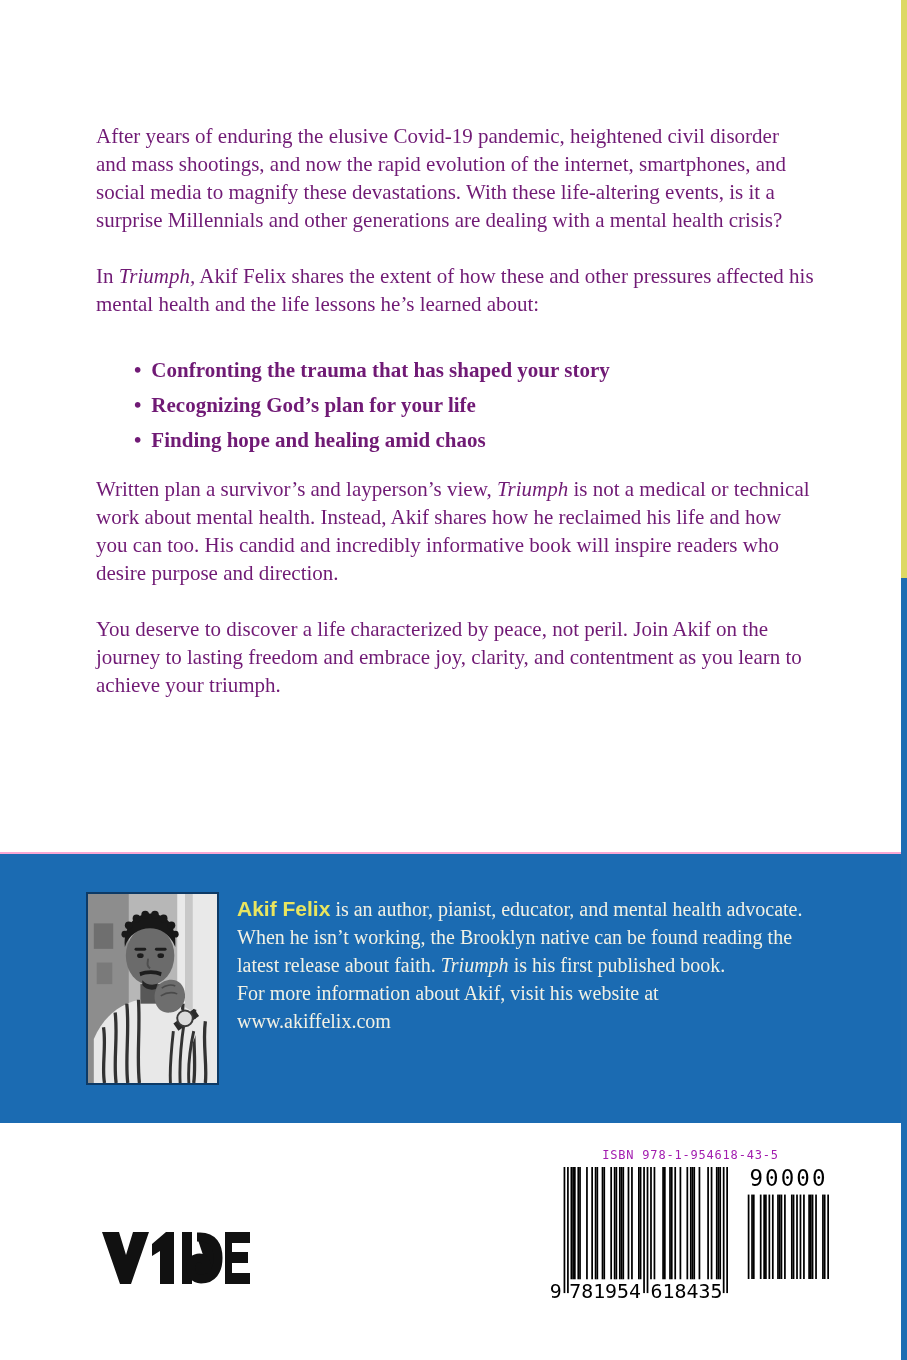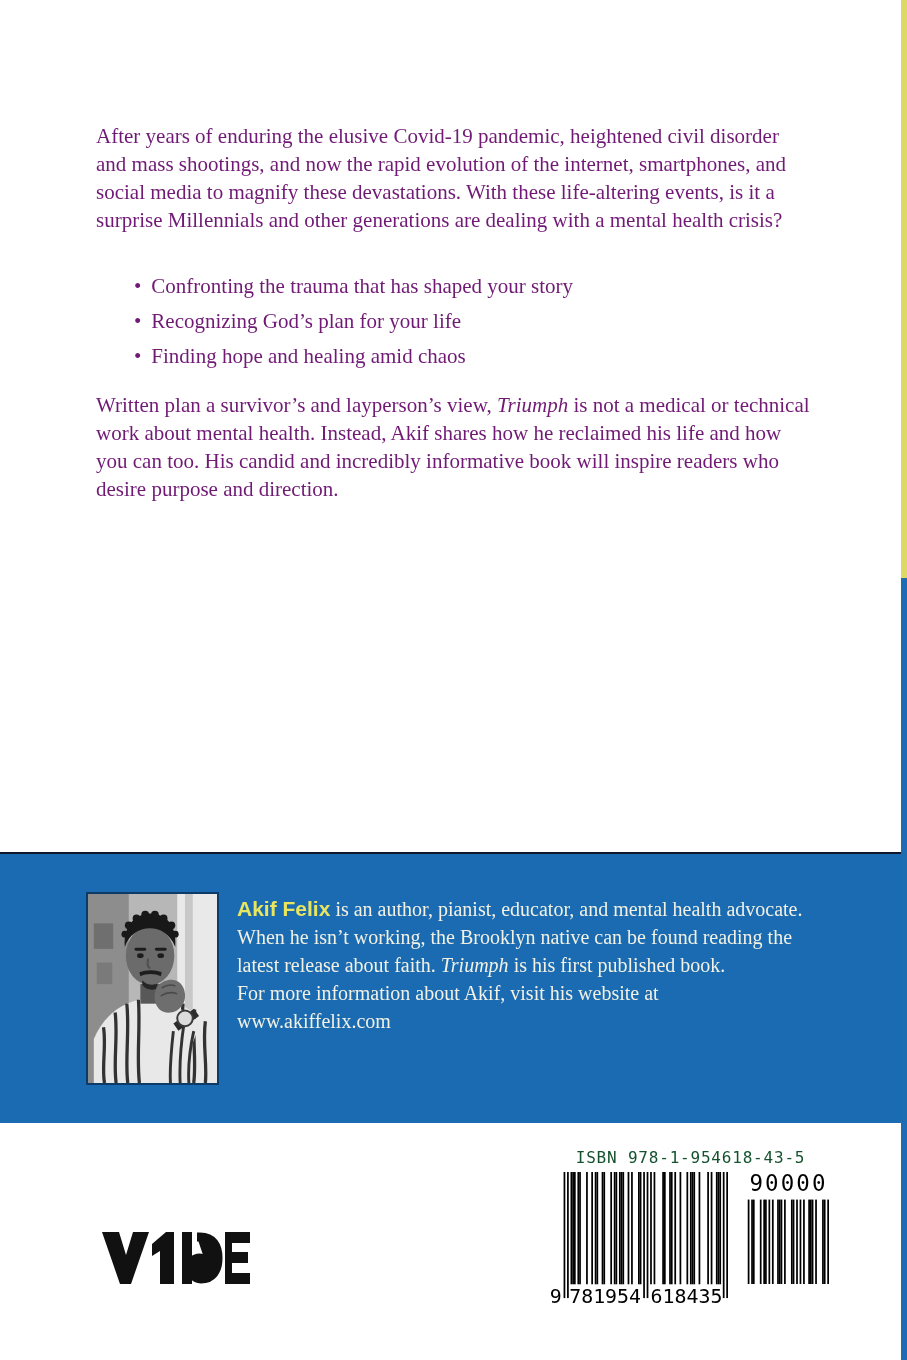--- a/index.html
+++ b/index.html
@@ -71,6 +71,7 @@
 
   <main class="synopsis">
     <p>After years of enduring the elusive Covid-19 pandemic, heightened civil disorder and mass shootings, and now the rapid evolution of the internet, smartphones, and social media to magnify these devastations. With these life-altering events, is it a surprise Millennials and other generations are dealing with a mental health crisis?</p>
+    <p><span>In </span><i>Triumph,</i><span> Akif Felix shares the extent of how these and other pressures affected his mental health and the life lessons he’s learned about:</span></p>
     <ul>
       <li>Confronting the trauma that has shaped your story</li>
       <li>Recognizing God’s plan for your life</li>

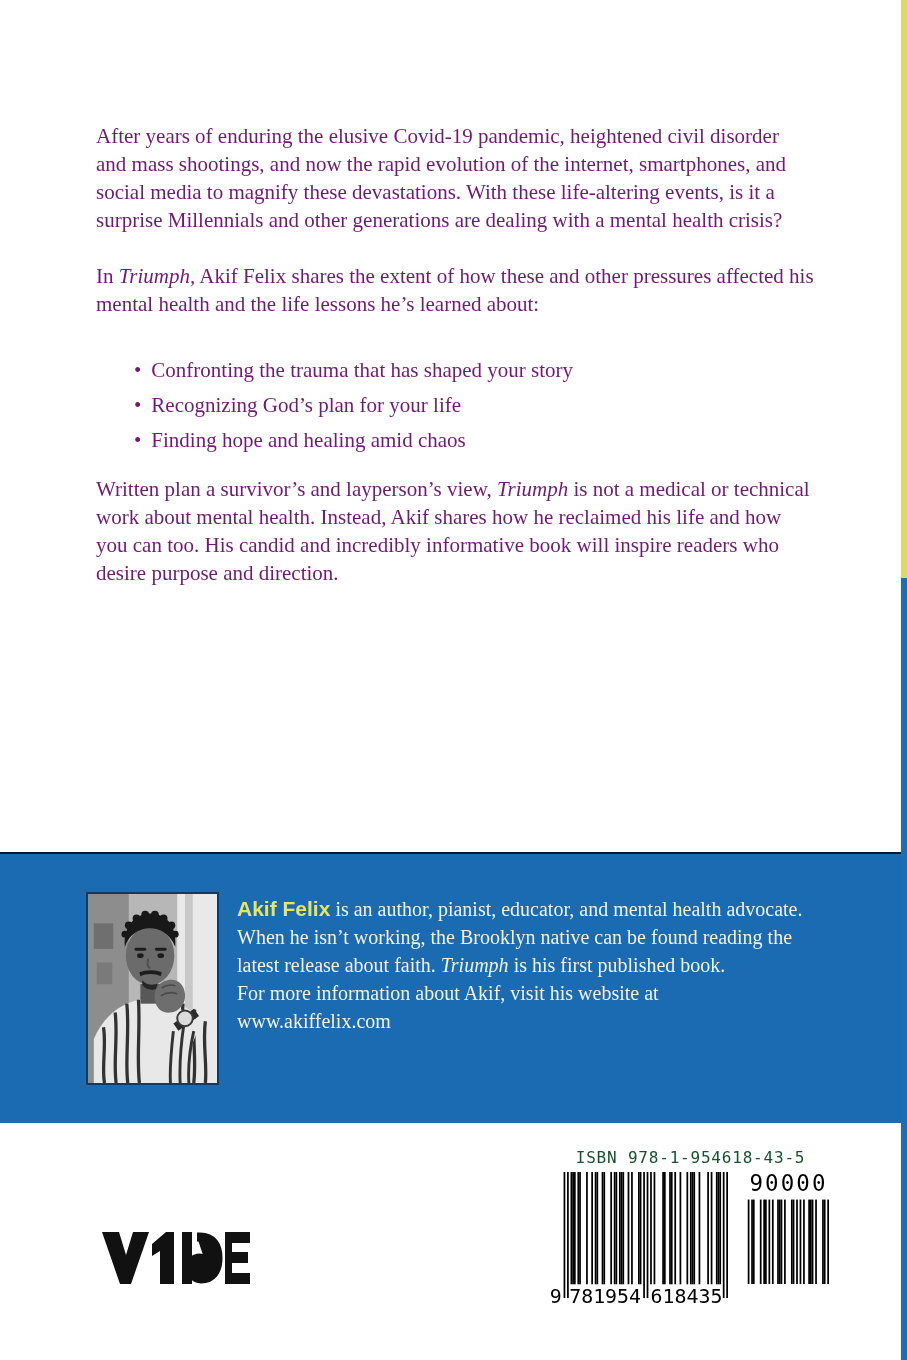--- a/index.html
+++ b/index.html
@@ -20,7 +20,7 @@
     color:#701a75; font-size:21px; line-height:28px;
   }
   .synopsis p { margin:0 0 28px 0; }
-  .synopsis ul { list-style:none; margin:38px 0 21px 38px; padding:0; }
+  .synopsis ul { list-style:none; margin:38px 0 21px 38px; padding:0;font-weight:bold; }
   .synopsis li { margin:0 0 7px 0; line-height:28px; }
   .synopsis li::before { content:"\2022"; margin-right:10px; }
 

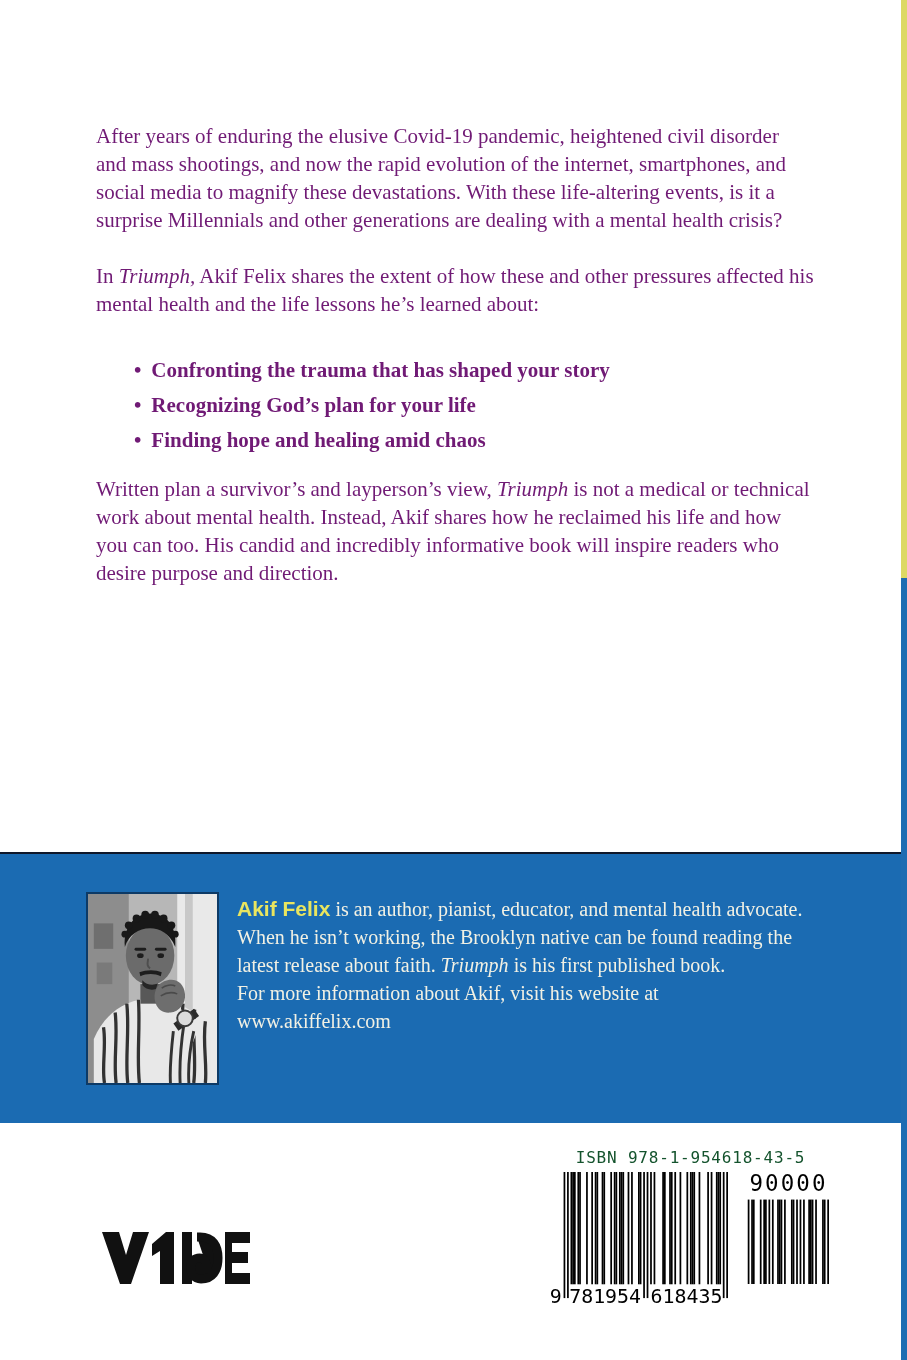--- a/index.html
+++ b/index.html
@@ -78,6 +78,7 @@
       <li>Finding hope and healing amid chaos</li>
     </ul>
     <p><span>Written plan a survivor’s and layperson’s view, </span><i>Triumph</i><span> is not a medical or technical work about mental health. Instead, Akif shares how he reclaimed his life and how you can too. His candid and incredibly informative book will inspire readers who desire purpose and direction.</span></p>
+    <p>You deserve to discover a life characterized by peace, not peril. Join Akif on the journey to lasting freedom and embrace joy, clarity, and contentment as you learn to achieve your triumph.</p>
   </main>
 
   <section class="bio-band">

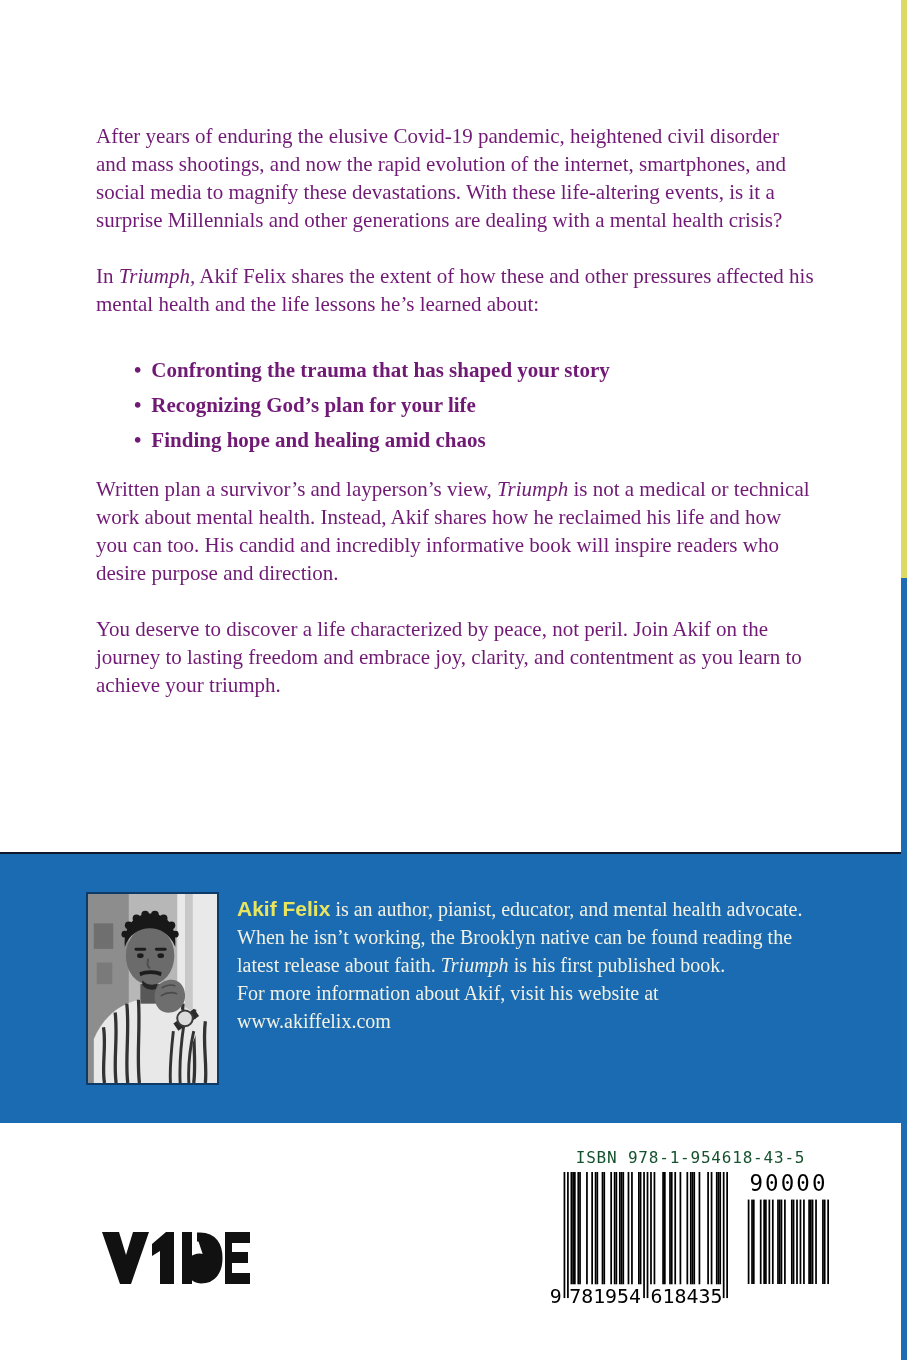--- a/index.html
+++ b/index.html
@@ -27,7 +27,7 @@
   
   .bio-band {
     position:absolute; left:0; top:852px; width:907px; height:271px;
-    background:#1b6bb2; border-top:2px solid #0f172a; box-sizing:border-box;
+    background:#1b6bb2; border-top:2px solid #f9a8d4; box-sizing:border-box;
   }
   .author-photo {
     position:absolute; left:86px; top:38px; width:133px; height:193px;

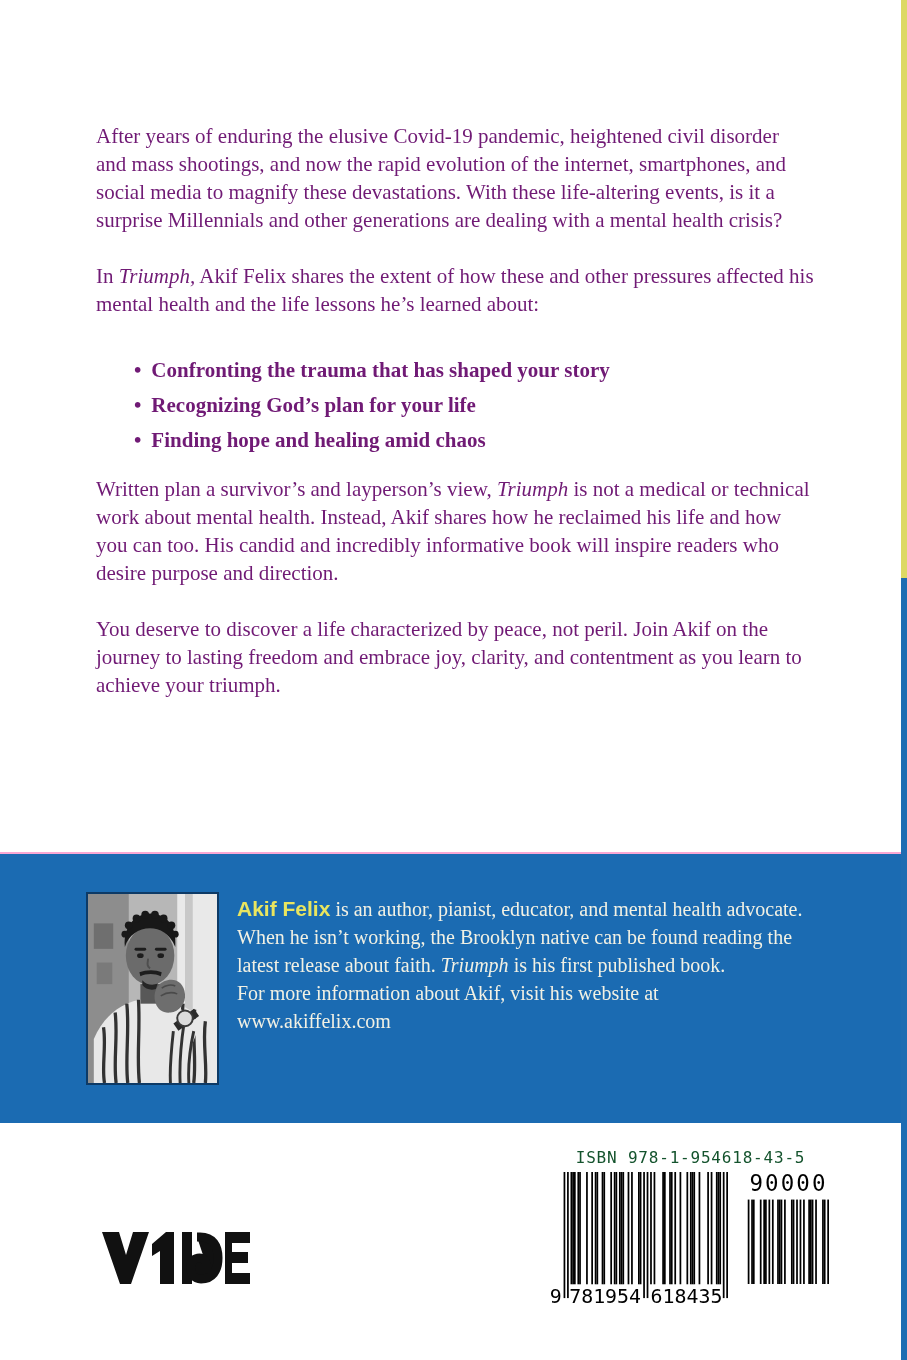--- a/index.html
+++ b/index.html
@@ -48,8 +48,8 @@
   
   .isbn-block { position:absolute; left:548px; top:1148px; width:285px; }
   .isbn-label {
-    font-family:"DejaVu Sans Mono", monospace; font-size:16px;
-    letter-spacing:0.8px; color:#14532d; text-align:center; white-space:nowrap;
+    font-family:"DejaVu Sans Mono", monospace; font-size:12px;
+    letter-spacing:0.8px; color:#a21caf; text-align:center; white-space:nowrap;
   }
   .barcode-row { display:flex; align-items:flex-end; margin-top:5px; }
   .ean13 { width:180px; height:133px; }

